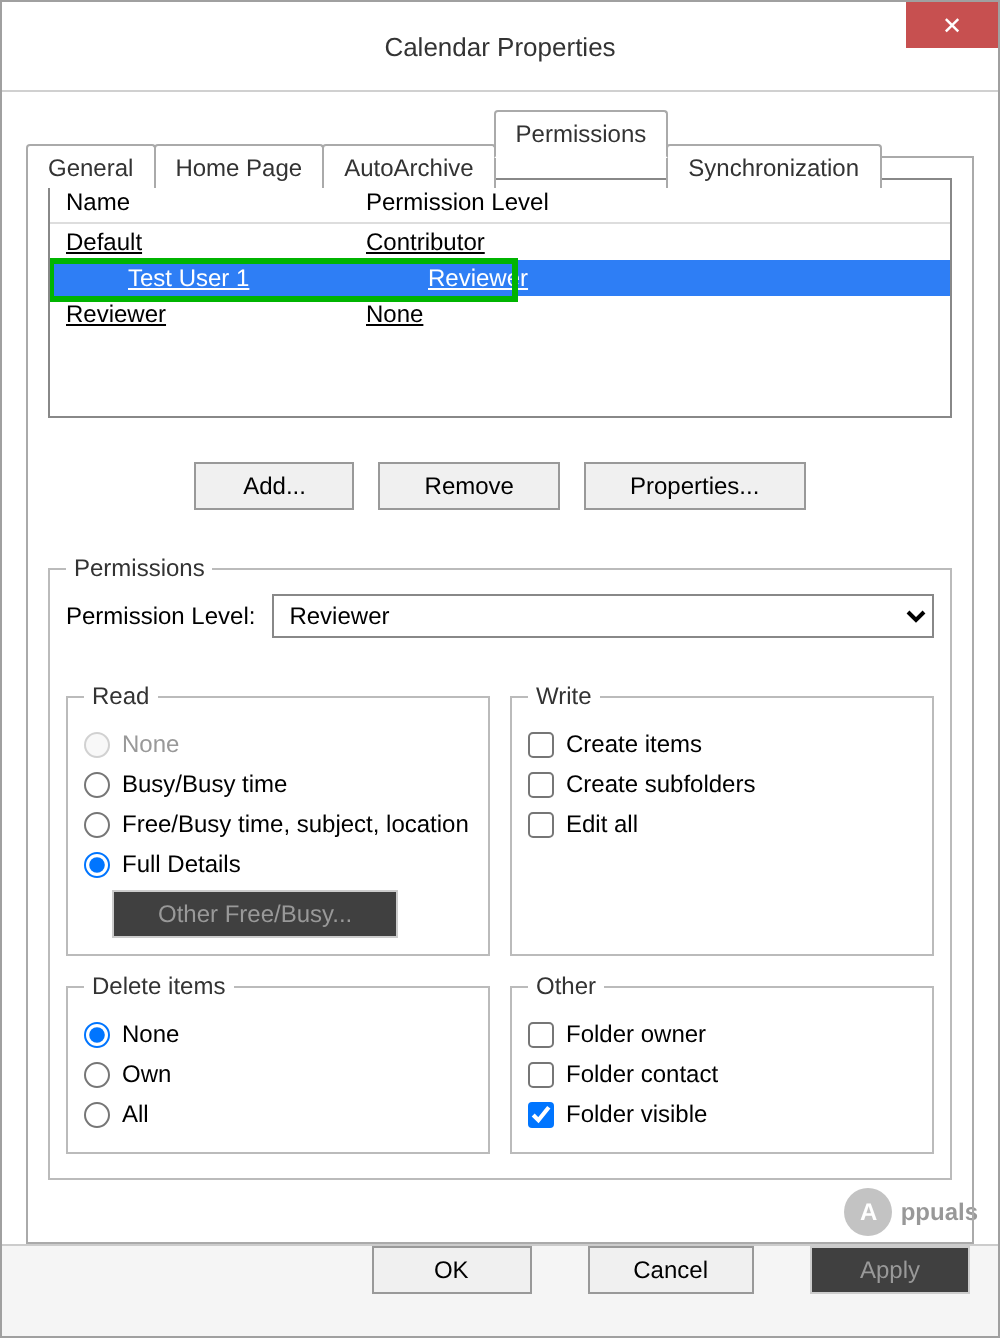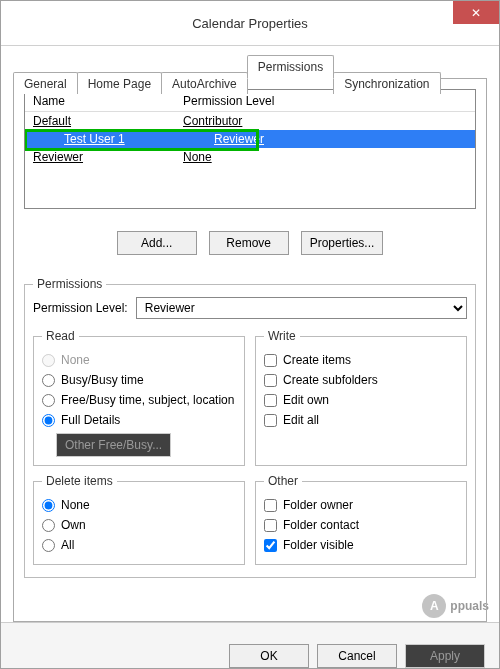--- a/index.html
+++ b/index.html
@@ -21,7 +21,7 @@
   .list-row { display: flex; height: 18px; align-items: center; text-decoration: underline; }
   .list-row.selected { background: #2e7ef5; color: #fff; padding-left: 31px; }
   .btn-row { display: flex; justify-content: center; gap: 12px; margin: 10px 0 6px 0; }
-  button { height: 24px; min-width: 80px; padding: 0 8px; background: #f0f0f0; border: 1px solid #999; cursor: pointer; font-size: 12px; }
+  button { height: 24px; min-width: 80px; padding: 0 22px; background: #f0f0f0; border: 1px solid #999; cursor: pointer; font-size: 12px; }
   button:disabled { color: #999; border-color: #ccc; background: #404040; }
   fieldset { border: 1px solid #bbb; margin: 4px 0; padding: 6px 8px 8px 8px; }
   legend { padding: 0 4px; color: #333; }

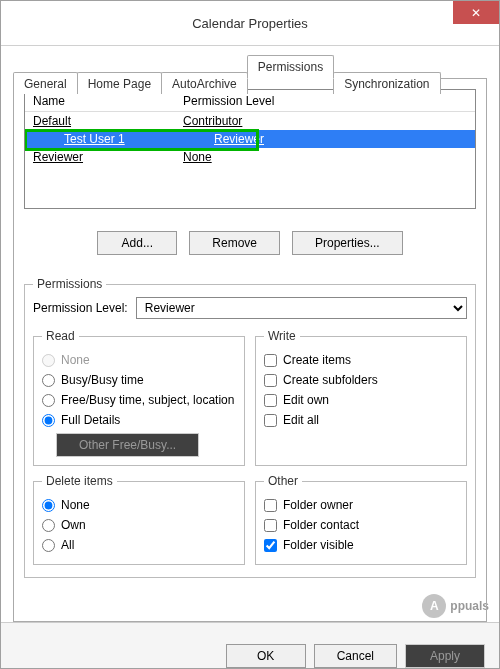--- a/index.html
+++ b/index.html
@@ -25,7 +25,7 @@
   button:disabled { color: #999; border-color: #ccc; background: #404040; }
   fieldset { border: 1px solid #bbb; margin: 4px 0; padding: 6px 8px 8px 8px; }
   legend { padding: 0 4px; color: #333; }
-  .perm-row { display: flex; align-items: center; gap: 8px; margin-bottom: 6px; }
+  .perm-row { display: flex; align-items: center; gap: 8px; margin-bottom: 18px; }
   .perm-row label { white-space: nowrap; }
   select { flex: 1; height: 22px; border: 1px solid #888; background: #fff; padding-left: 4px; }
   .two-col { display: flex; gap: 10px; }

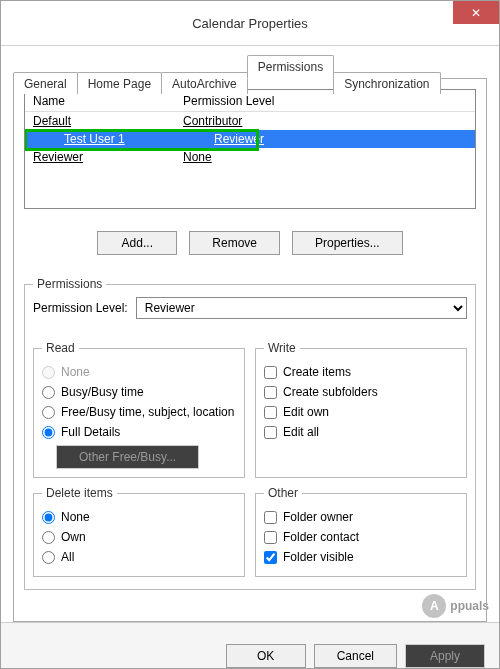--- a/index.html
+++ b/index.html
@@ -133,10 +133,6 @@
             </label>
             <label class="opt">
               <input type="checkbox" style="">
-              <span>Edit own</span>
-            </label>
-            <label class="opt">
-              <input type="checkbox" style="">
               <span>Edit all</span>
             </label>
           </fieldset>

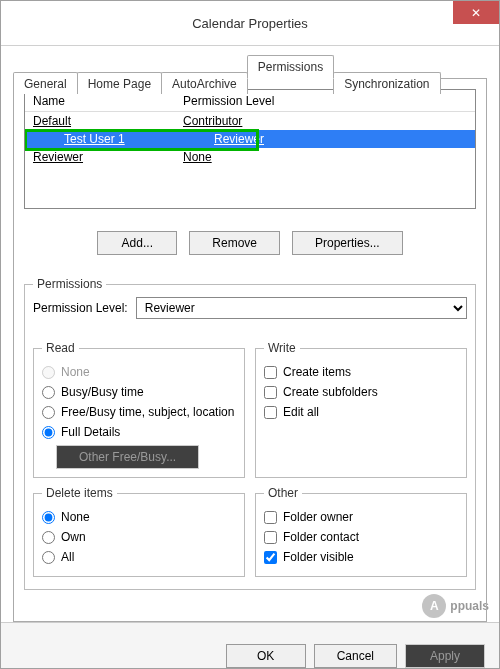--- a/index.html
+++ b/index.html
@@ -33,7 +33,7 @@
   .opt { display: flex; align-items: center; gap: 6px; margin: 2px 0; min-height: 18px; }
   .opt input { margin: 0; }
   .opt input:disabled + span { color: #999; }
-  .footer { height: 46px; border-top: 1px solid #ccc; display: flex; justify-content: flex-end; align-items: flex-end; gap: 8px; padding: 0 14px; background: #f5f5f5; }
+  .footer { height: 46px; border-top: 1px solid #ccc; display: flex; justify-content: flex-end; align-items: flex-start; gap: 28px; padding: 0 14px; background: #f5f5f5; }
   .watermark { position: absolute; right: 10px; bottom: 50px; opacity: 0.5; font-size: 14px; font-weight: bold; color: #333; display: flex; align-items: center; gap: 4px; pointer-events: none; }
   .watermark .logo { width: 24px; height: 24px; border-radius: 50%; background: #888; display: inline-flex; align-items: center; justify-content: center; color: #fff; font-weight: bold; }
   .hl-wrap { position: relative; }

